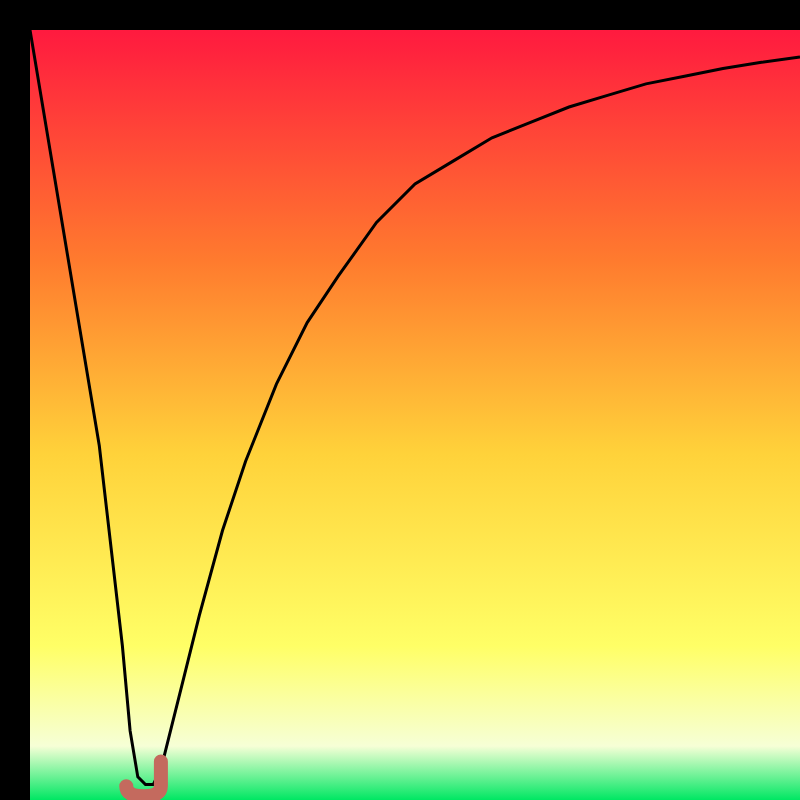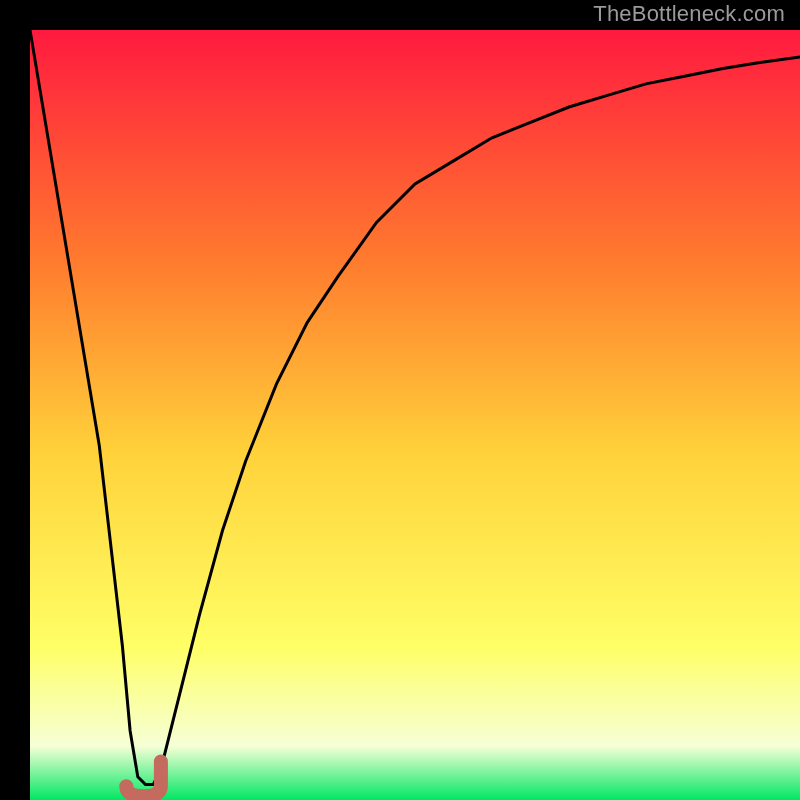--- a/index.html
+++ b/index.html
@@ -42,7 +42,6 @@
 <body>
 
 <div class="frame">
-  <div class="watermark">TheBottleneck.com</div>
 
   <svg class="plot" viewBox="0 0 770 770" preserveAspectRatio="none">
     <defs>

